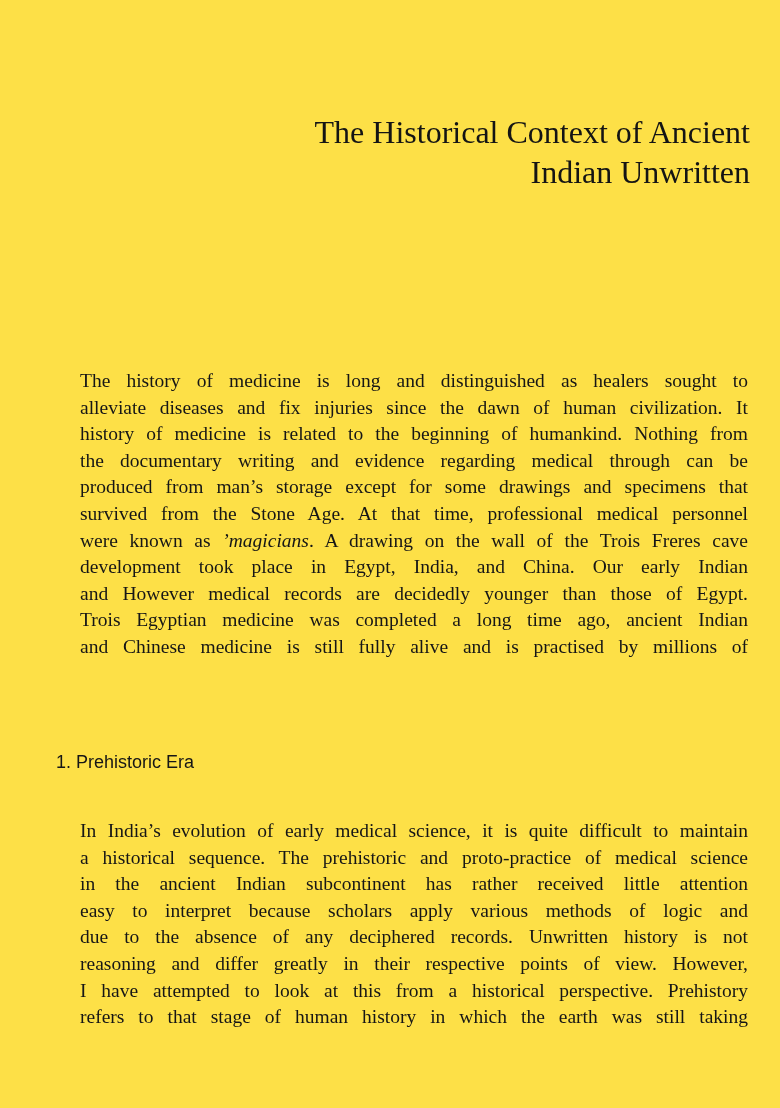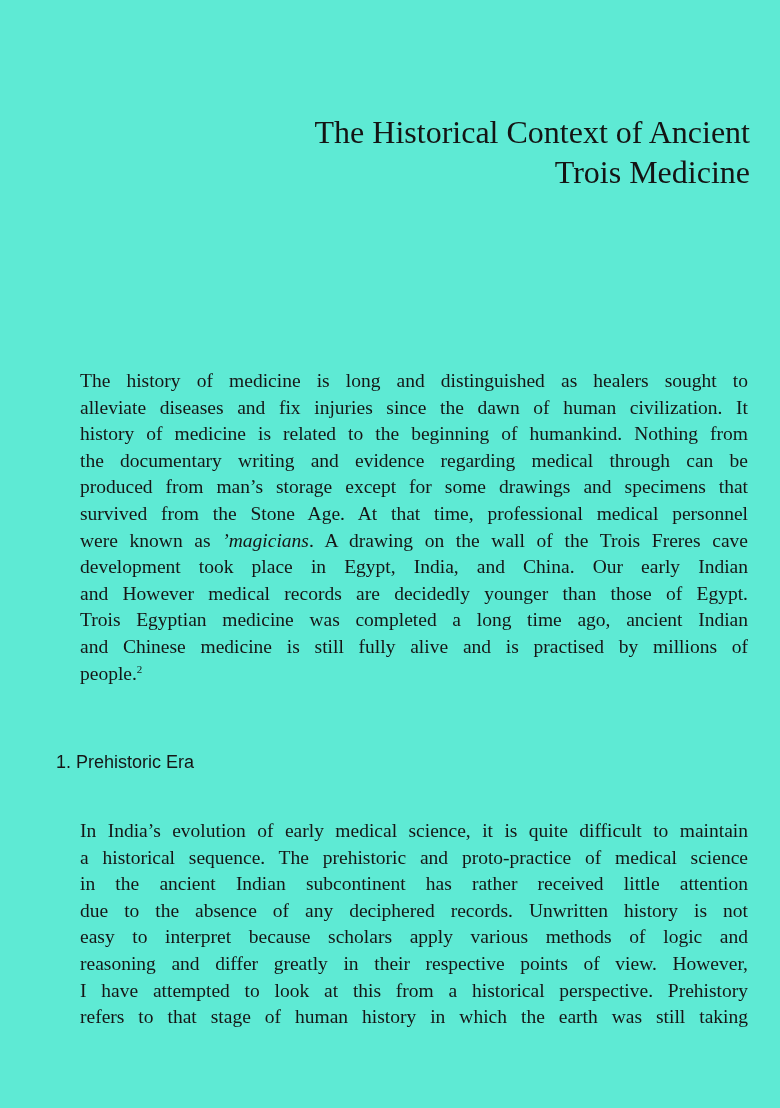--- a/index.html
+++ b/index.html
@@ -20,7 +20,7 @@
       left: 0; top: 0;
       width: 780px;
       height: 1108px;
-      background: #5eead4;
+      background: #fde047;
     }
     .chapter-title {
       position: absolute;

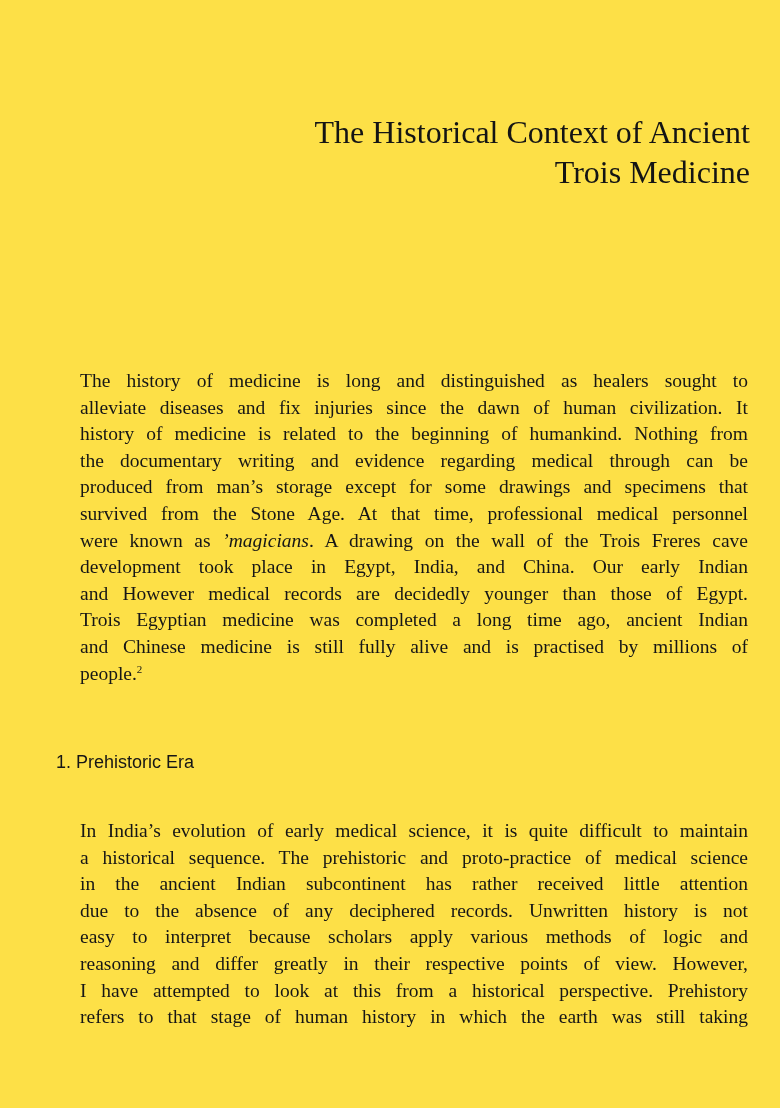--- a/index.html
+++ b/index.html
@@ -83,7 +83,7 @@
 
   <h1 class="chapter-title">
     <span>The Historical Context of Ancient</span>
-    <span>Trois Medicine</span>
+    <span>Indian Unwritten</span>
   </h1>
 
   <p class="body-text intro">

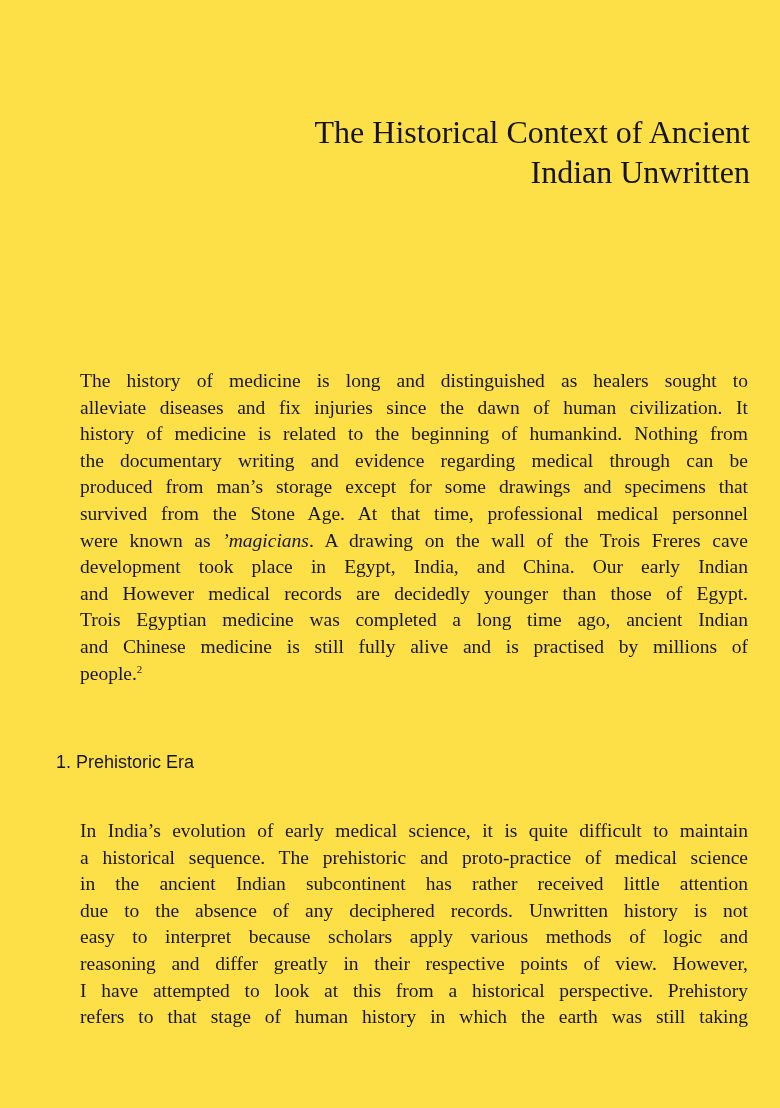--- a/index.html
+++ b/index.html
@@ -98,7 +98,6 @@
     <span class="line">and However medical records are decidedly younger than those of Egypt.</span>
     <span class="line">Trois Egyptian medicine was completed a long time ago, ancient Indian</span>
     <span class="line">and Chinese medicine is still fully alive and is practised by millions of</span>
-    <span class="line last"><span>people.</span><sup>2</sup></span>
   </p>
 
   <h2 class="section-heading">1. Prehistoric Era</h2>

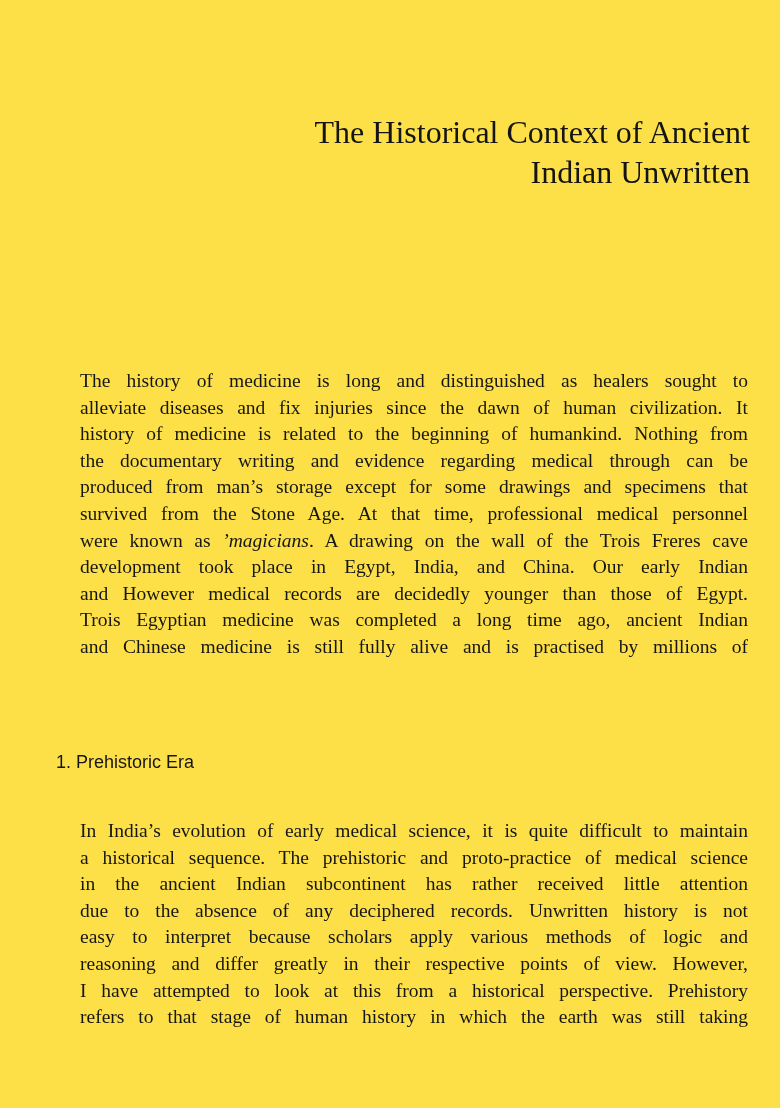--- a/index.html
+++ b/index.html
@@ -106,8 +106,8 @@
     <span class="line">In India’s evolution of early medical science, it is quite difficult to maintain</span>
     <span class="line">a historical sequence. The prehistoric and proto-practice of medical science</span>
     <span class="line">in the ancient Indian subcontinent has rather received little attention</span>
+    <span class="line">easy to interpret because scholars apply various methods of logic and</span>
     <span class="line">due to the absence of any deciphered records. Unwritten history is not</span>
-    <span class="line">easy to interpret because scholars apply various methods of logic and</span>
     <span class="line">reasoning and differ greatly in their respective points of view. However,</span>
     <span class="line">I have attempted to look at this from a historical perspective. Prehistory</span>
     <span class="line">refers to that stage of human history in which the earth was still taking</span>

